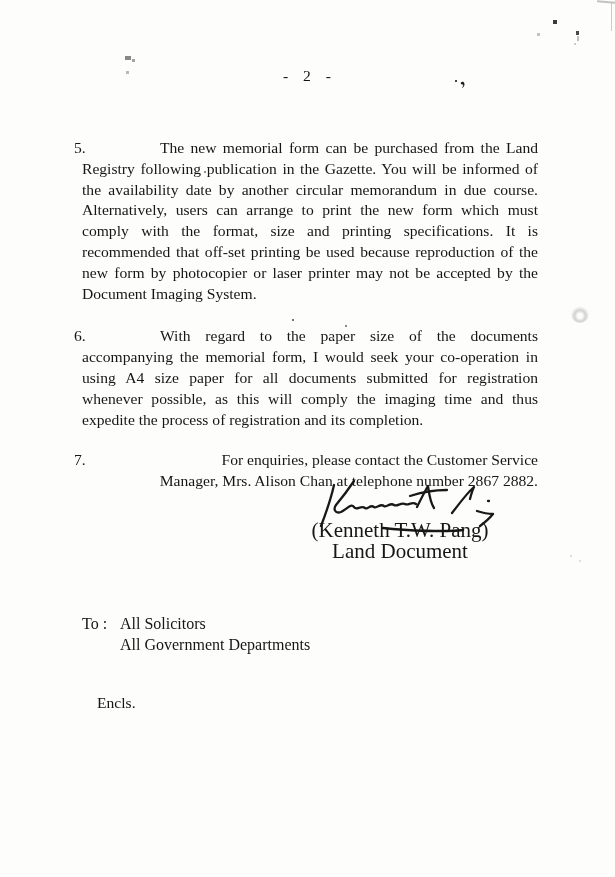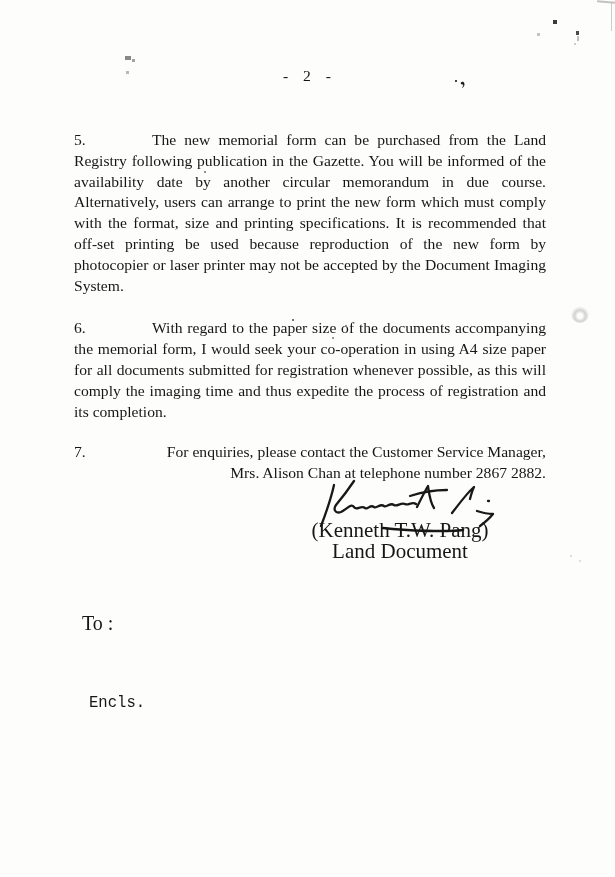--- a/index.html
+++ b/index.html
@@ -37,7 +37,7 @@
   .para + .para-6 { margin-top: 22px; }
   .para + .para-7 { margin-top: 20px; }
   .pnum { position: absolute; left: 0; top: 0; }
-  .ptext { margin: 0; text-indent: 78px; text-align: justify; }
+  .ptext { margin: 8px; text-indent: 78px; text-align: justify; }
   .para-7 .ptext { text-align: right; }
 
   

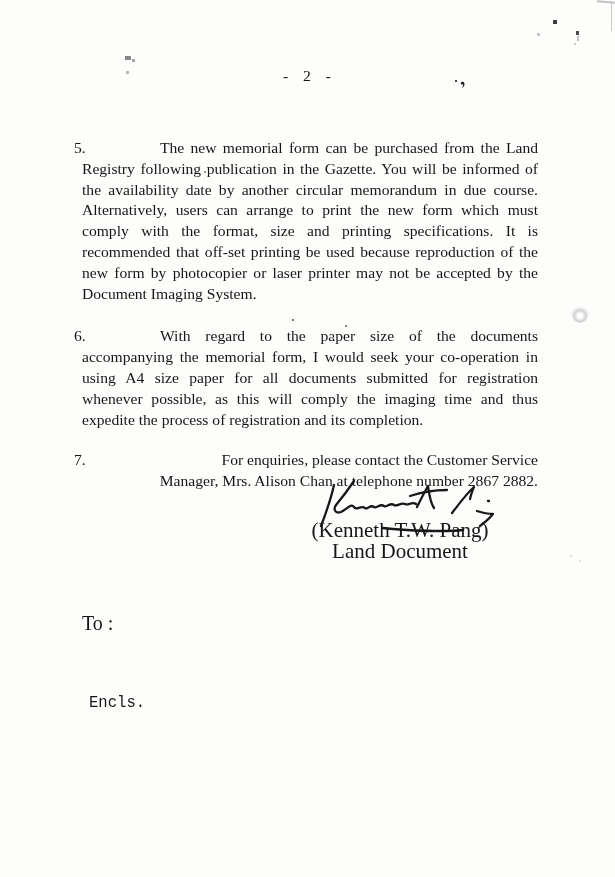--- a/index.html
+++ b/index.html
@@ -56,7 +56,7 @@
     position: absolute;
     left: 82px; top: 613px;
     display: flex;
-    font-size: 20px;
+    font-size: 16px;
     line-height: 21px;
   }
   .to-label { width: 38px; flex: 0 0 38px; }

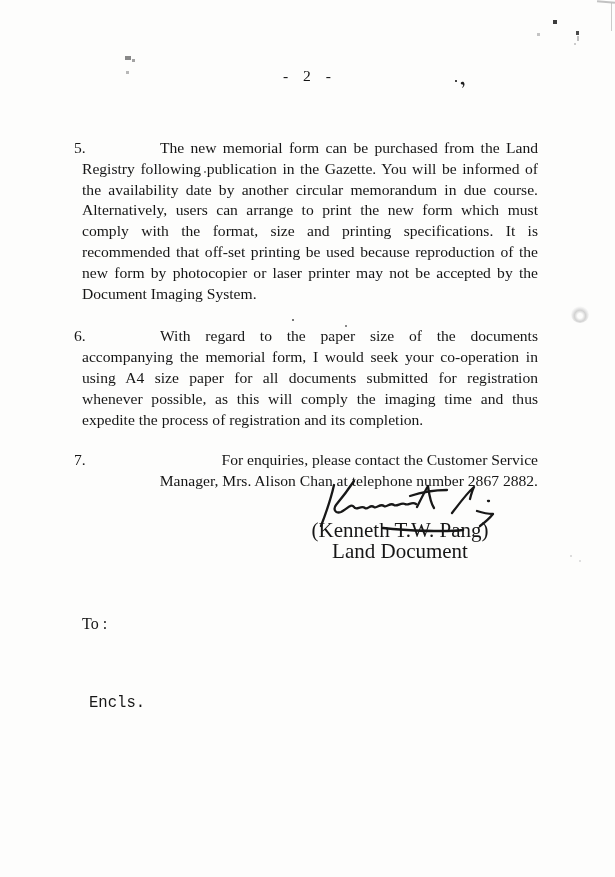--- a/index.html
+++ b/index.html
@@ -148,6 +148,10 @@
 
   <div class="to-block">
     <span class="to-label">To :</span>
+    <div>
+      <div>All Solicitors</div>
+      <div>All Government Departments</div>
+    </div>
   </div>
 
   <div class="encls">Encls.</div>

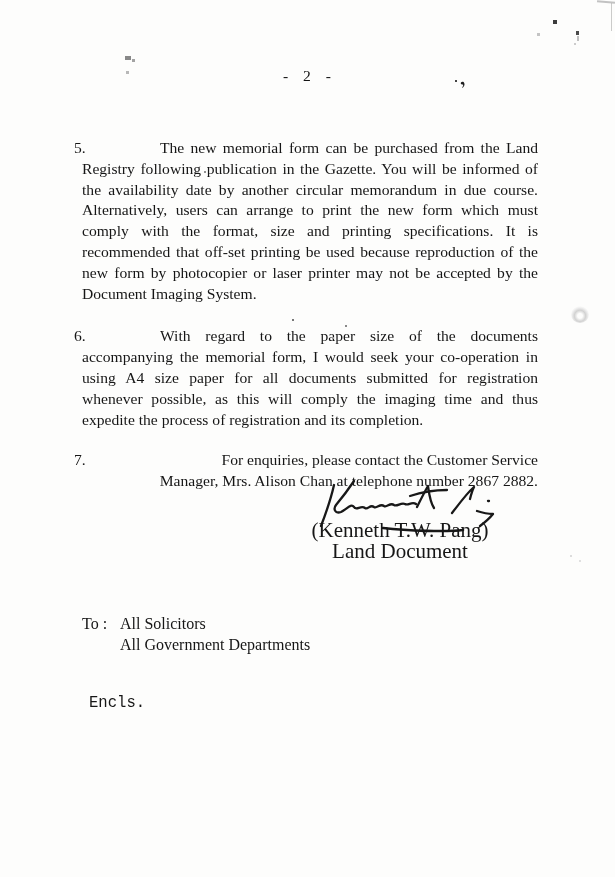--- a/index.html
+++ b/index.html
@@ -64,9 +64,8 @@
   
   .encls {
     position: absolute;
-    left: 89px; top: 694px;
+    left: 97px; top: 694px;
     font-size: 15.6px;
-    font-family: Liberation Mono, monospace;
   }
 
   

